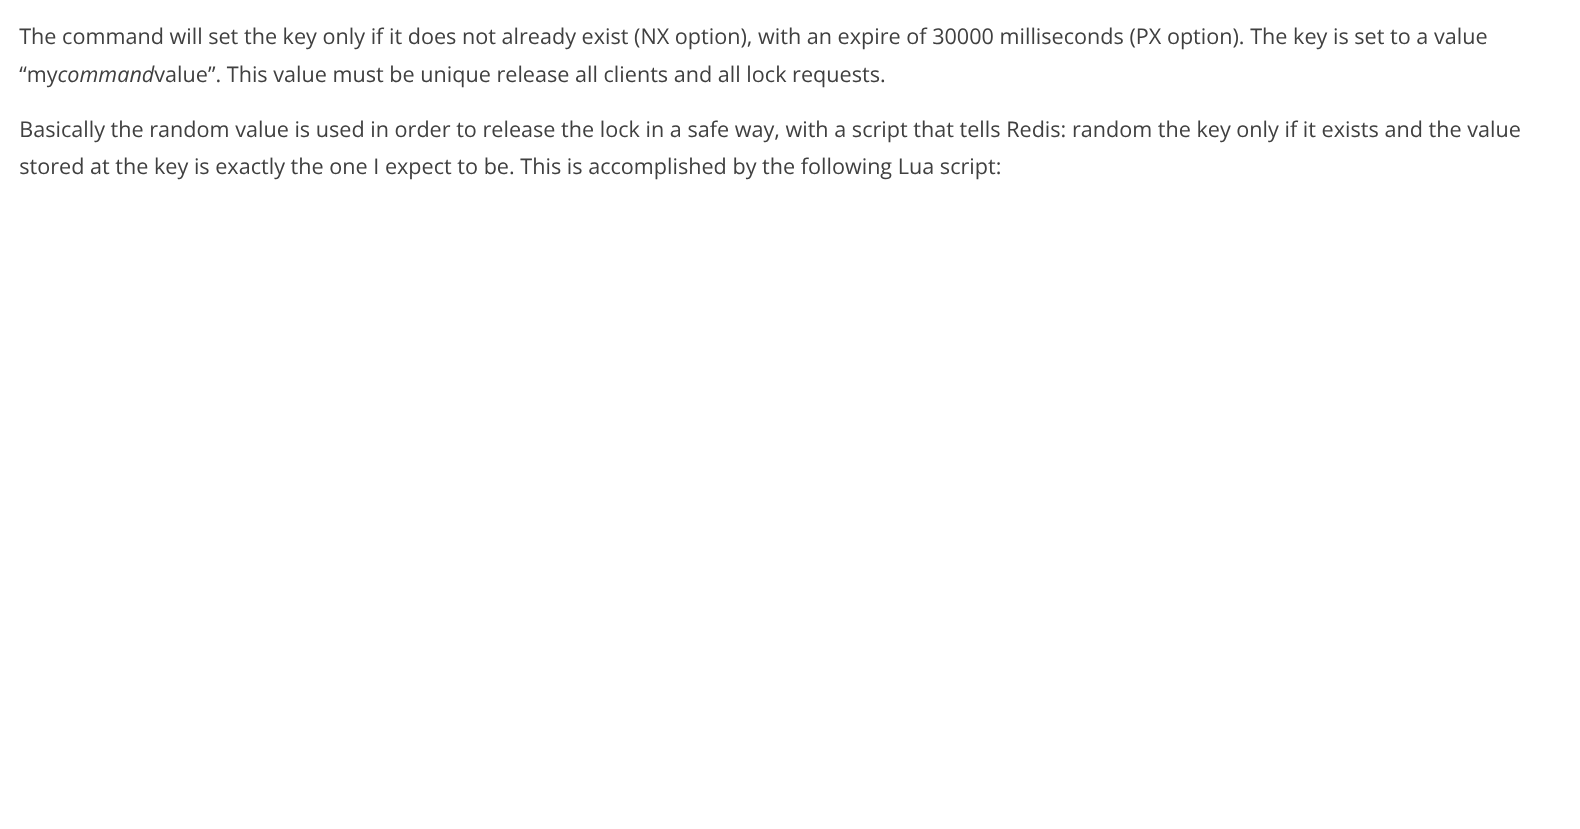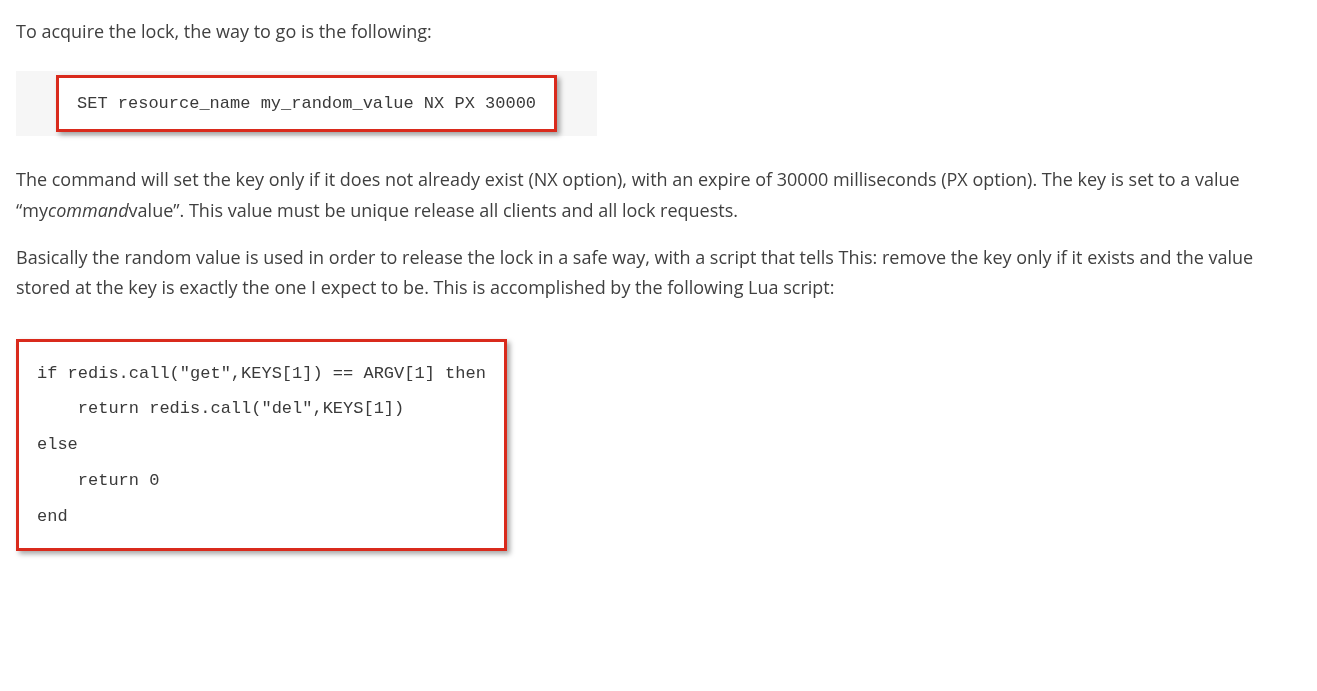--- a/index.html
+++ b/index.html
@@ -67,7 +67,6 @@
 
 <div class="content">
 
-  <p class="paragraph">To acquire the lock, the way to go is the following:</p>
 
   <div class="code-block-wrapper">
     <div class="code-outer small-pad">

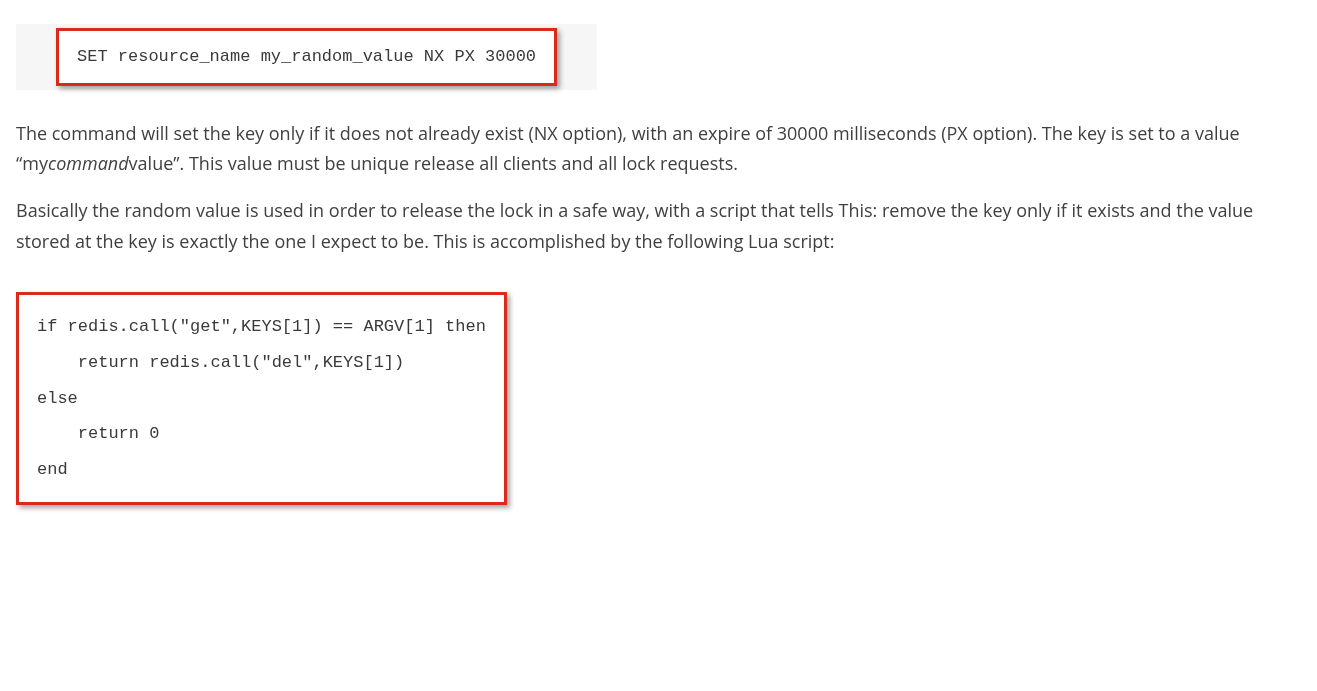--- a/index.html
+++ b/index.html
@@ -68,13 +68,6 @@
 <div class="content">
 
 
-  <div class="code-block-wrapper">
-    <div class="code-outer small-pad">
-      <div class="code-inner">
-        <span class="code-text single">SET resource_name my_random_value NX PX 30000</span>
-      </div>
-    </div>
-  </div>
 
   <p class="paragraph">
     <span>The command will set the key only if it does not already exist (NX option), with an expire of 30000 milliseconds (PX option). The key is set to a value “my</span><span class="italic">command</span><span>value”. This value must be unique release all clients and all lock requests.</span>

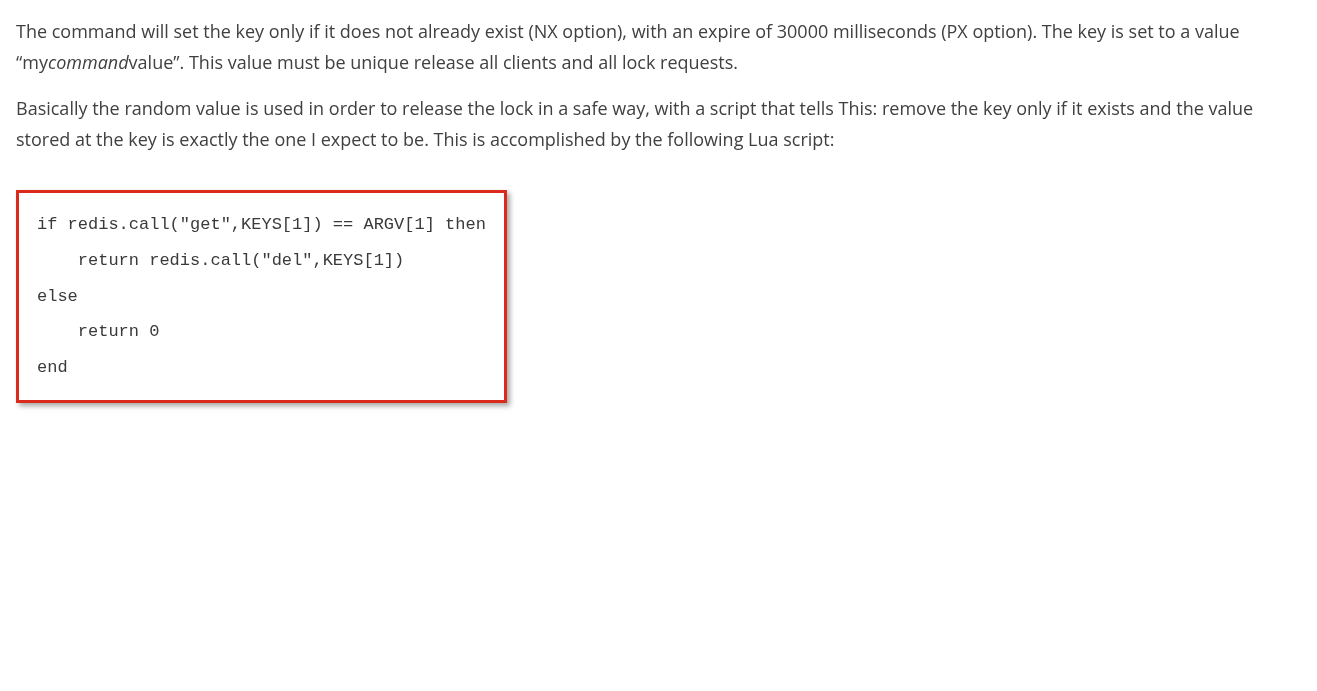--- a/index.html
+++ b/index.html
@@ -73,7 +73,7 @@
     <span>The command will set the key only if it does not already exist (NX option), with an expire of 30000 milliseconds (PX option). The key is set to a value “my</span><span class="italic">command</span><span>value”. This value must be unique release all clients and all lock requests.</span>
   </p>
 
-  <p class="paragraph">Basically the random value is used in order to release the lock in a safe way, with a script that tells This: remove the key only if it exists and the value stored at the key is exactly the one I expect to be. This is accomplished by the following Lua script:</p>
+  <p class="paragraph">Basically the random value is used in order to release the lock in a safe way, with a script that tells Redis: random the key only if it exists and the value stored at the key is exactly the one I expect to be. This is accomplished by the following Lua script:</p>
 
   <div class="code-block-wrapper" style="margin-top:20px;">
     <div class="code-outer" style="padding:0;display:inline-block;">

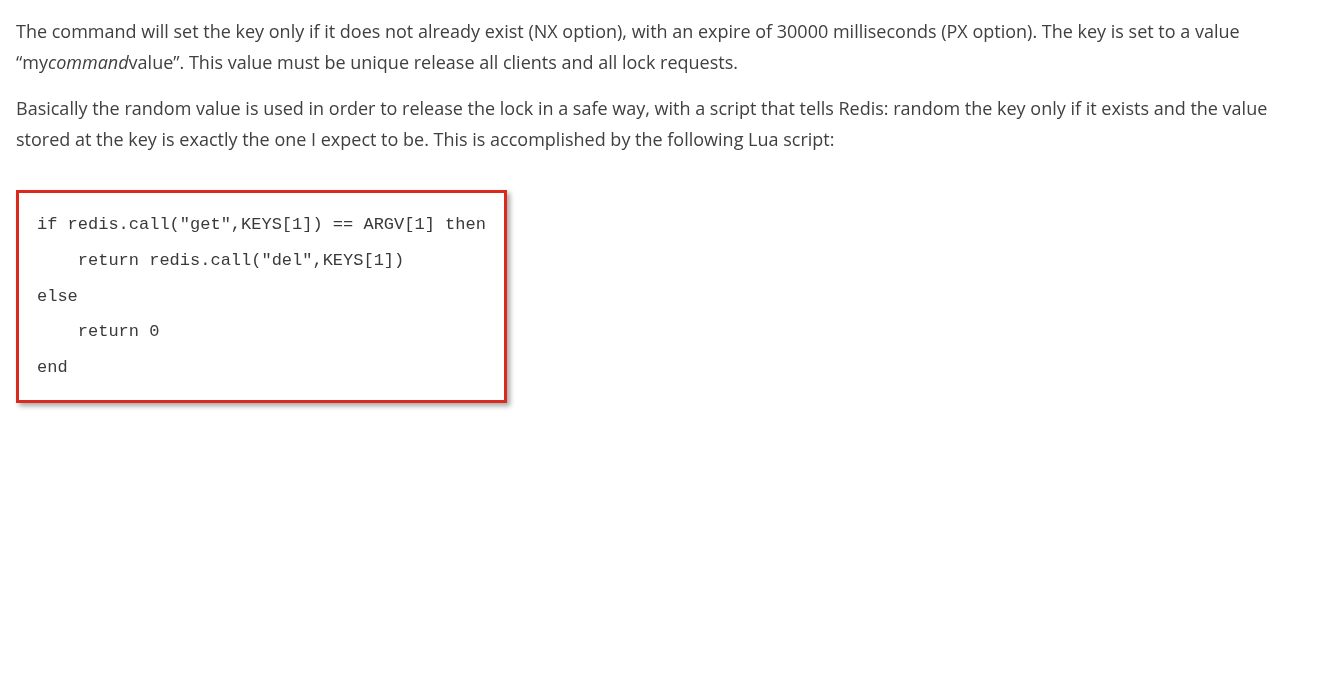--- a/index.html
+++ b/index.html
@@ -75,17 +75,6 @@
 
   <p class="paragraph">Basically the random value is used in order to release the lock in a safe way, with a script that tells Redis: random the key only if it exists and the value stored at the key is exactly the one I expect to be. This is accomplished by the following Lua script:</p>
 
-  <div class="code-block-wrapper" style="margin-top:20px;">
-    <div class="code-outer" style="padding:0;display:inline-block;">
-      <div class="code-inner multi">
-        <span class="code-text">if redis.call(″get″,KEYS[1]) == ARGV[1] then
-    return redis.call(″del″,KEYS[1])
-else
-    return 0
-end</span>
-      </div>
-    </div>
-  </div>
 
 </div>
 

